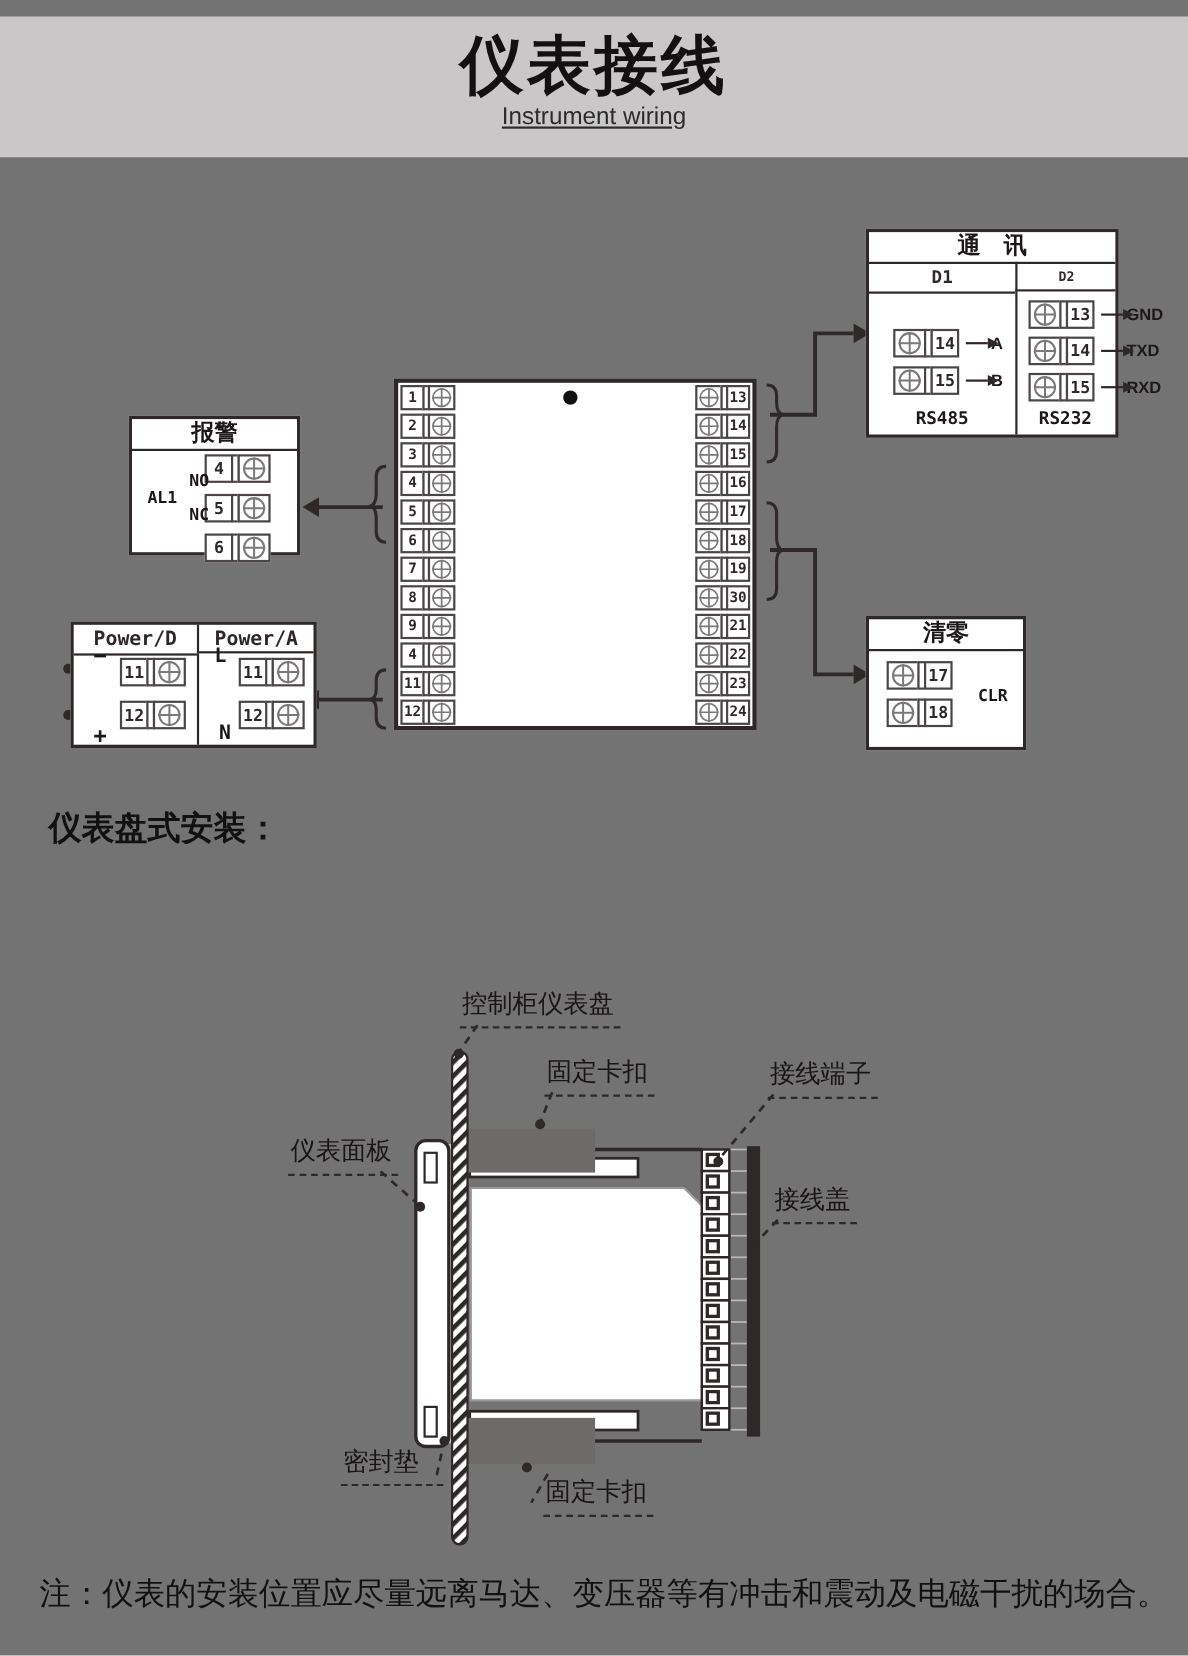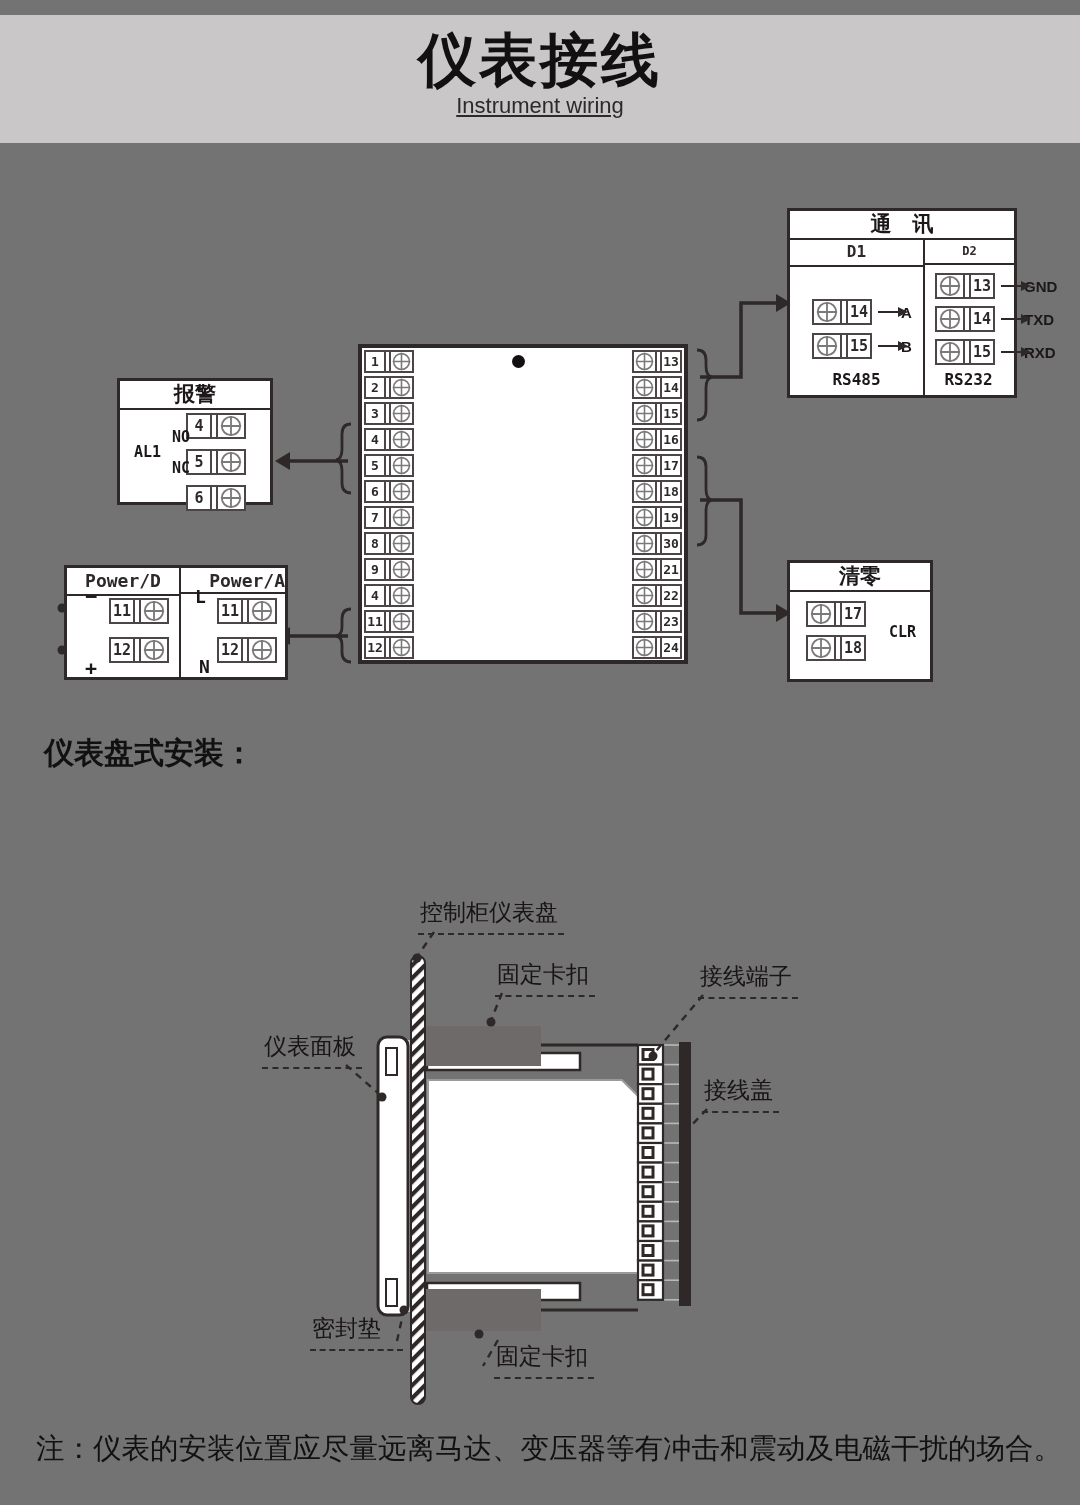--- a/index.html
+++ b/index.html
@@ -344,7 +344,7 @@
 
   <div class="dbox" style="left:48px;top:565px;width:224px;height:115px;margin-left:16px;">
     <div style="position:absolute;left:0;top:0;width:112px;height:26px;border-bottom:2.5px solid #2e2829;text-align:center;font:700 18px 'DejaVu Sans Mono',monospace;line-height:26px;">Power/D</div>
-    <div style="position:absolute;left:112px;top:0;right:0;height:26px;border-left:2.5px solid #2e2829;border-bottom:2.5px solid #2e2829;text-align:right;font:700 18px 'DejaVu Sans Mono',monospace;line-height:26px;box-sizing:border-box;">Power/A</div>
+    <div style="position:absolute;left:112px;top:0;right:0;height:26px;border-left:2.5px solid #2e2829;border-bottom:2.5px solid #2e2829;text-align:center;font:700 18px 'DejaVu Sans Mono',monospace;line-height:26px;box-sizing:border-box;">Power/A</div>
     <div style="position:absolute;left:112px;top:26px;bottom:0;border-left:2.5px solid #2e2829;"></div>
 
     <div class="big" style="position:absolute;left:42px;top:30px;display:flex;flex-direction:column;gap:13px;">

